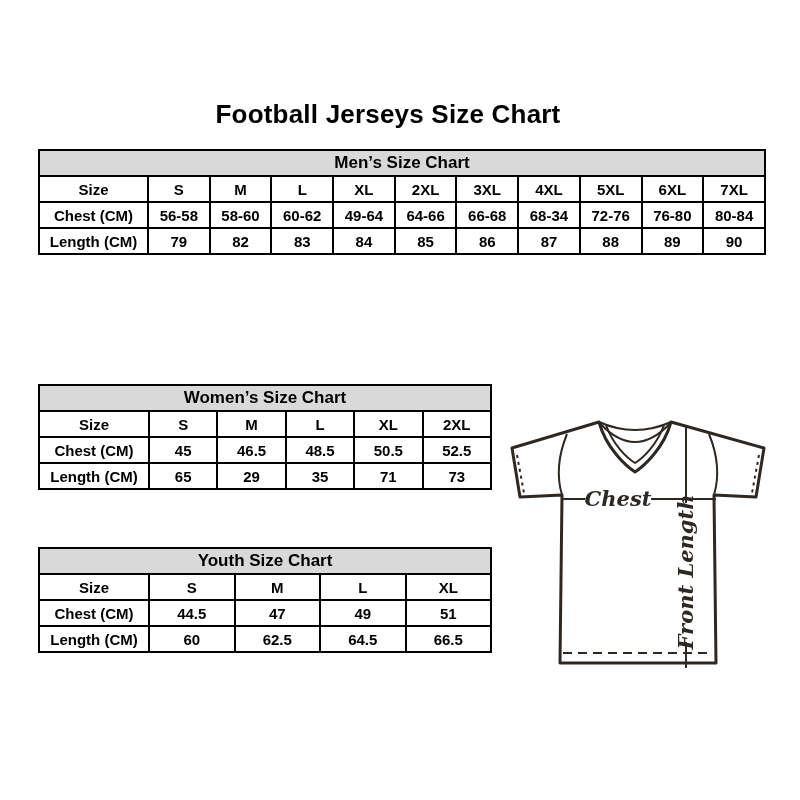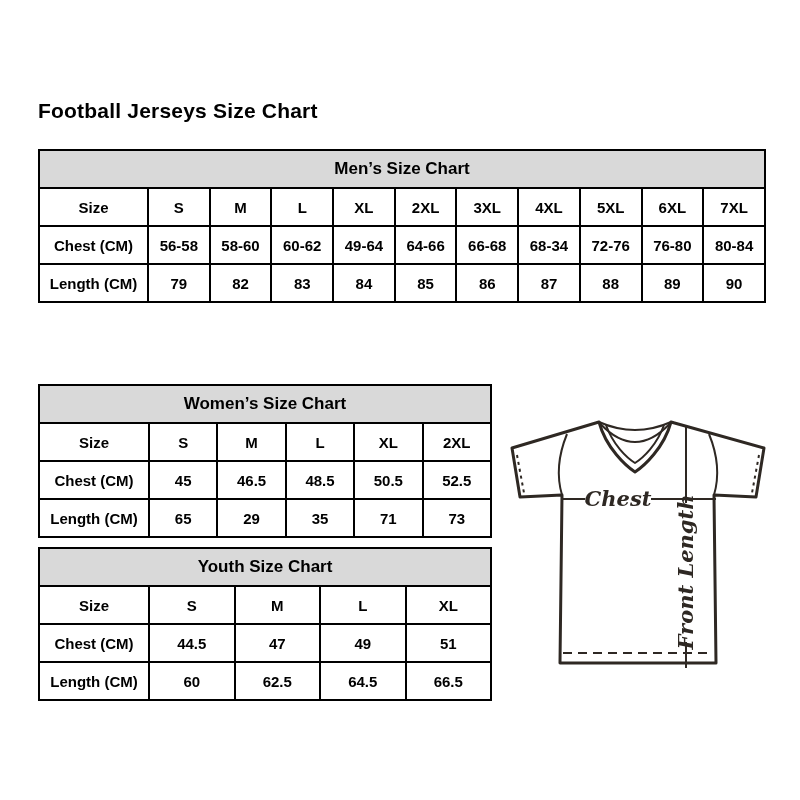--- a/index.html
+++ b/index.html
@@ -10,7 +10,7 @@
   }
   .page-title {
     position:absolute; left:38px; top:99px; width:700px;
-    text-align:left; font-size:21px; font-weight:bold; letter-spacing:0.2px;
+    text-align:center; font-size:26px; font-weight:bold; letter-spacing:0.2px;
   }
   table.size-table {
     position:absolute; border-collapse:collapse; table-layout:fixed;

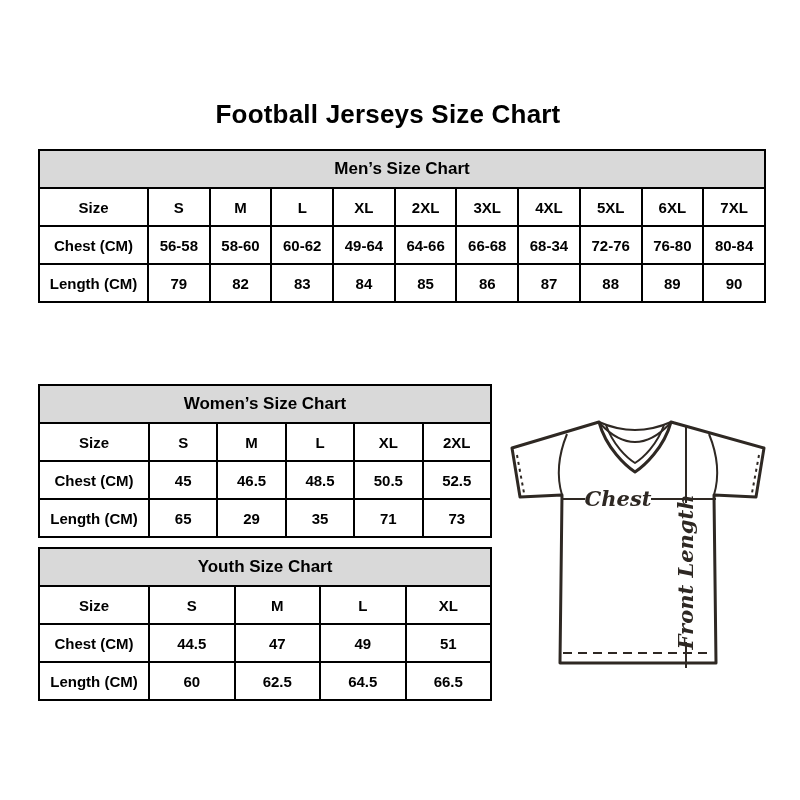--- a/index.html
+++ b/index.html
@@ -24,7 +24,7 @@
   #mens   { left:38px; top:149px; width:728px; }
   #womens { left:38px; top:384px; width:454px; }
   #youth  { left:38px; top:547px; width:454px; }
-  #mens tr, #womens tr, #youth tr { height:38px; }
+  #mens tr, #womens tr, #youth tr { height:26px; }
   .diagram {
     position:absolute; left:505px; top:410px; width:290px; height:280px;
   }

